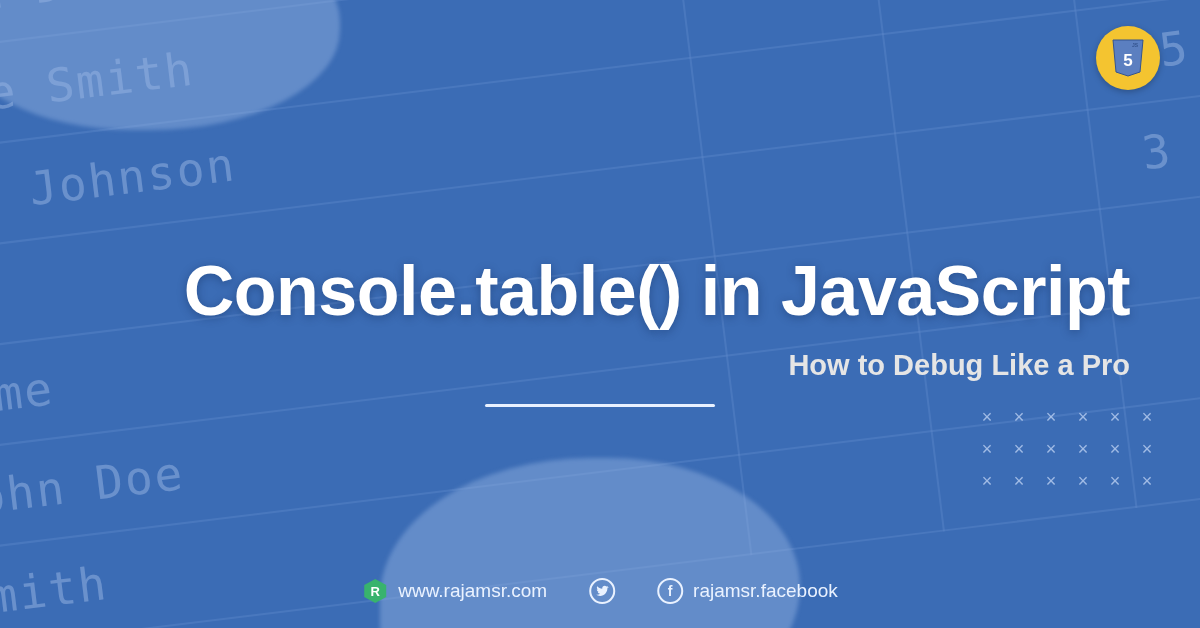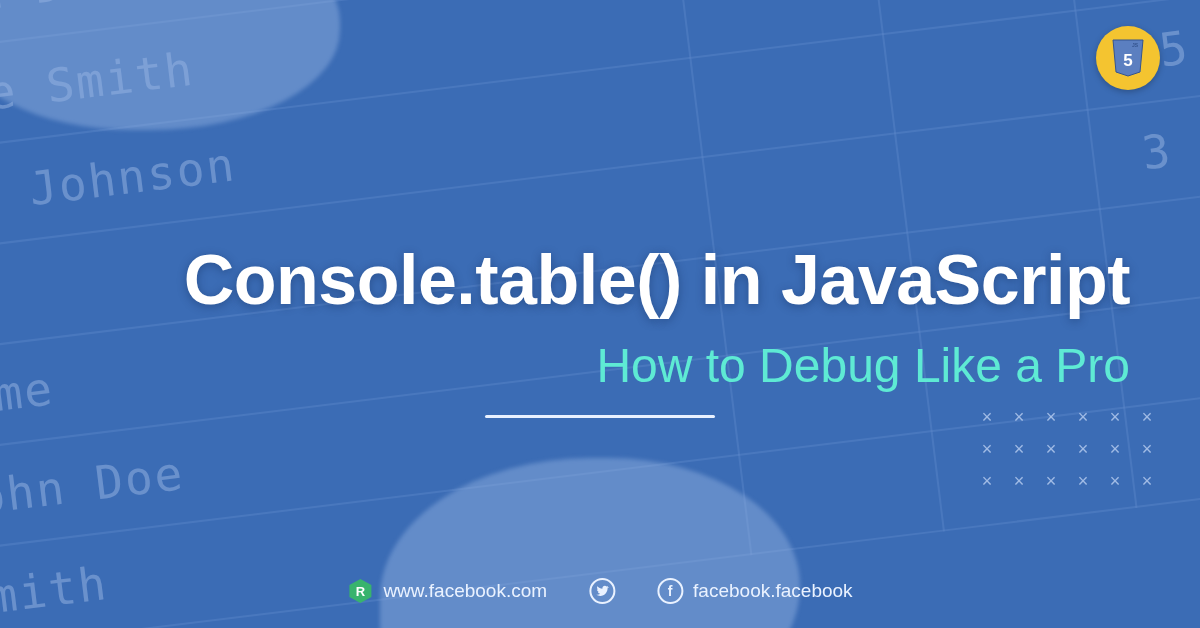--- a/index.html
+++ b/index.html
@@ -90,9 +90,9 @@
   }
   .subtitle {
     margin-top: 18px;
-    font-size: 48px;
-    font-weight: 400;
-    color: #5eead4;
+    font-size: 29px;
+    font-weight: 700;
+    color: #e5e5e5;
   }
   .underline {
     margin: 22px auto 0;

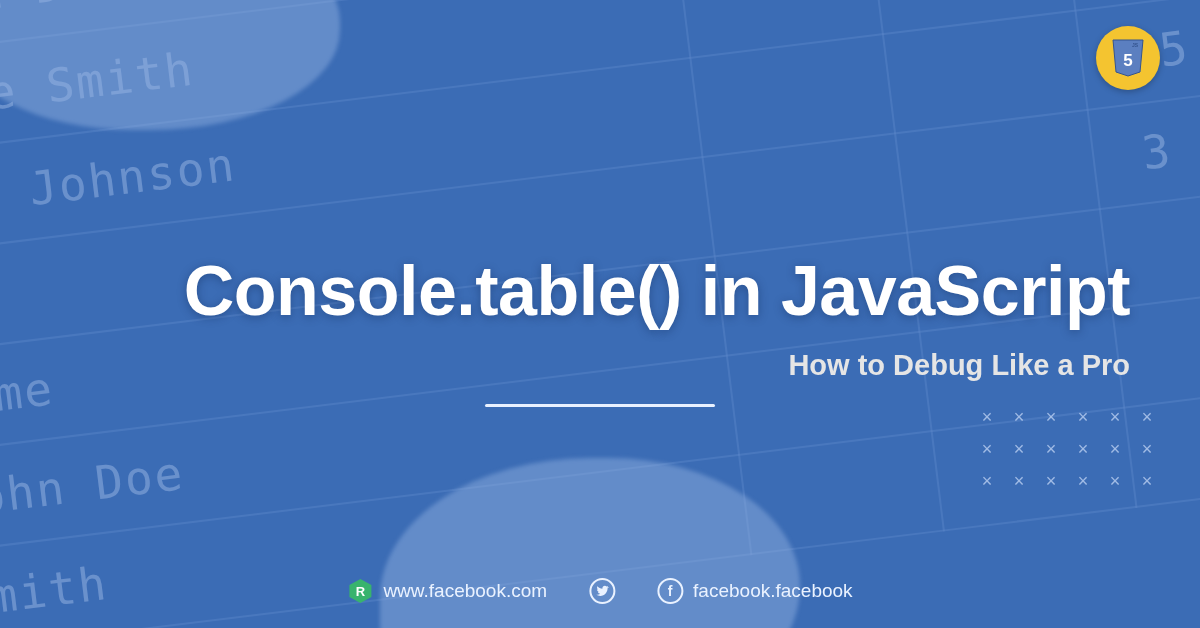--- a/index.html
+++ b/index.html
@@ -229,7 +229,7 @@
           <text x="13" y="18" text-anchor="middle" font-family="Arial" font-size="13" font-weight="700" fill="#ffffff">R</text>
         </svg>
       </span>
-      <span>www.facebook.com</span>
+      <span>www.rajamsr.com</span>
     </div>
     <div class="item">
       <span class="ficon round">

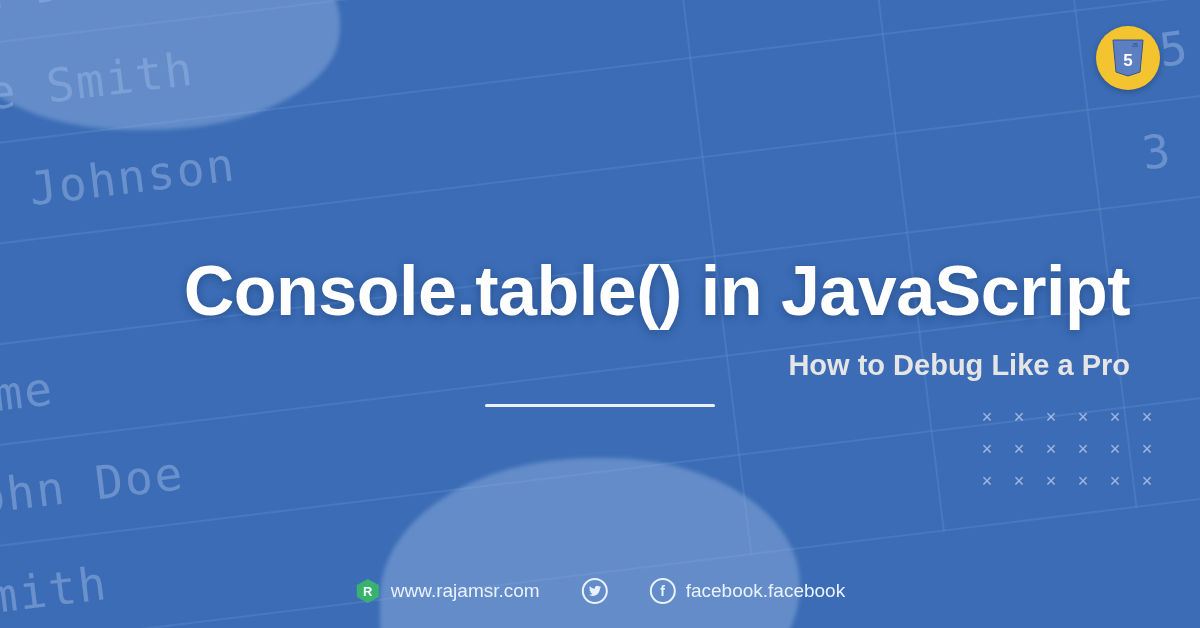--- a/index.html
+++ b/index.html
@@ -240,7 +240,7 @@
     </div>
     <div class="item">
       <span class="ficon round">f</span>
-      <span>facebook.facebook</span>
+      <span>rajamsr.facebook</span>
     </div>
   </div>
 

